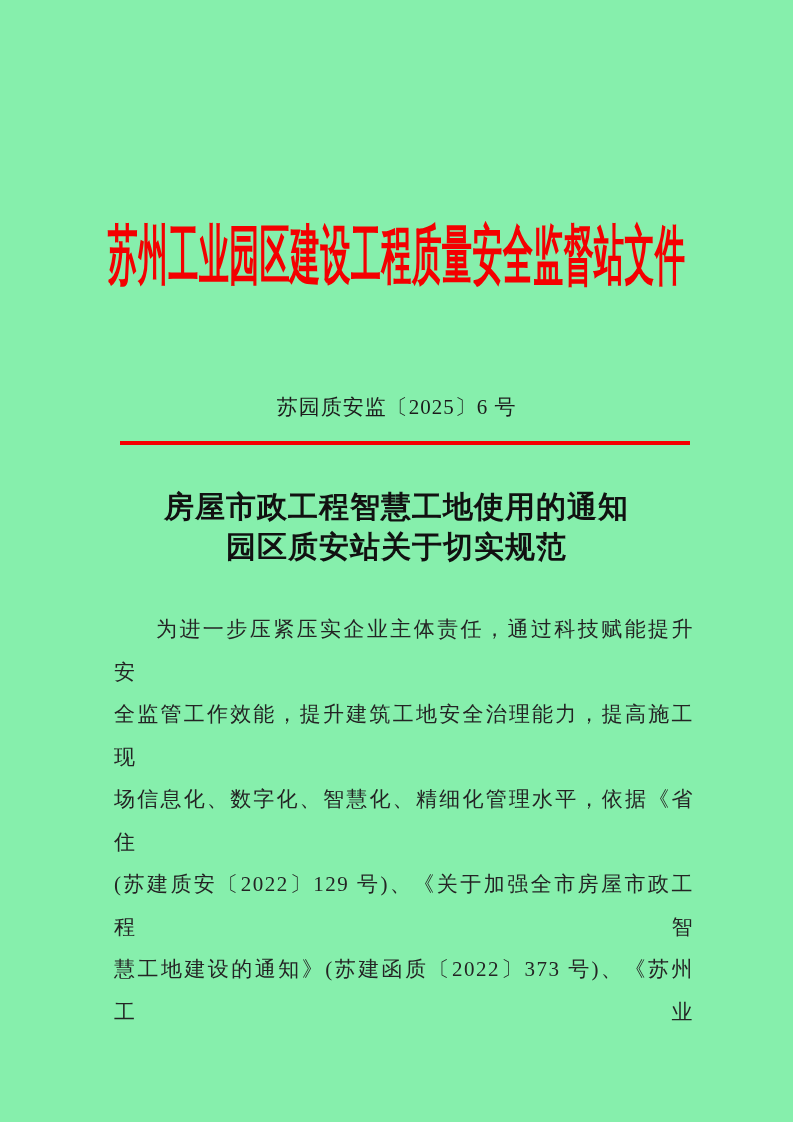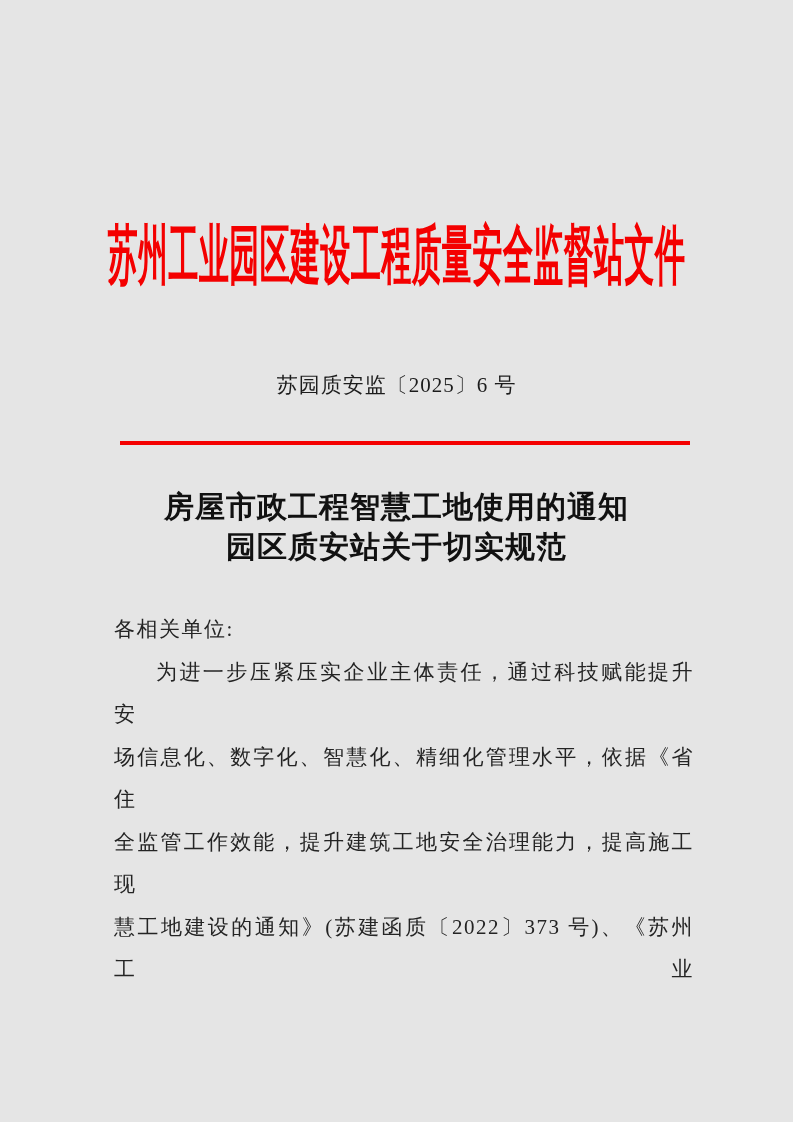--- a/index.html
+++ b/index.html
@@ -13,7 +13,7 @@
     width:793px;height:1122px;position:relative;overflow:hidden;
   }
   .page{
-    position:absolute;inset:0;background:#e5e5e5;
+    position:absolute;inset:0;background:#86efac;
   }
   
   .letterhead{

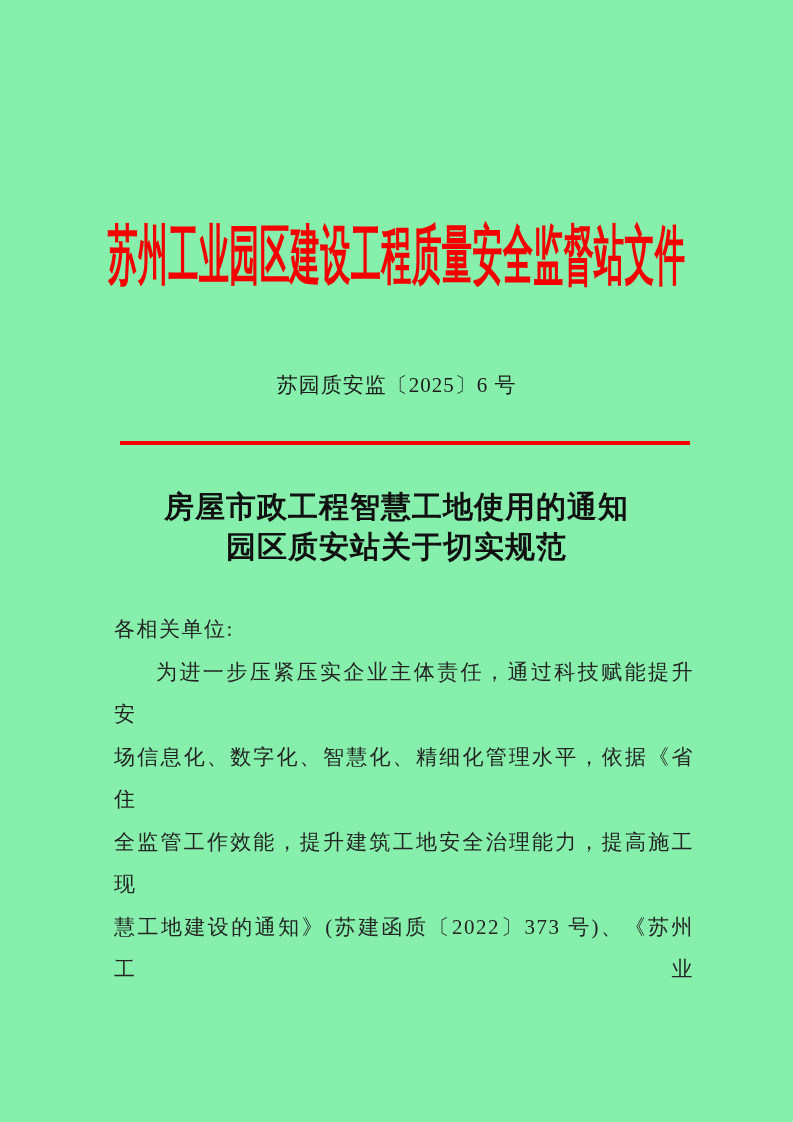--- a/index.html
+++ b/index.html
@@ -29,7 +29,7 @@
   }
   
   .doc-number{
-    position:absolute;top:372px;left:0;width:100%;
+    position:absolute;top:394px;left:0;width:100%;
     text-align:center;font-size:21px;line-height:26px;
     color:var(--text-color);letter-spacing:1px;
   }

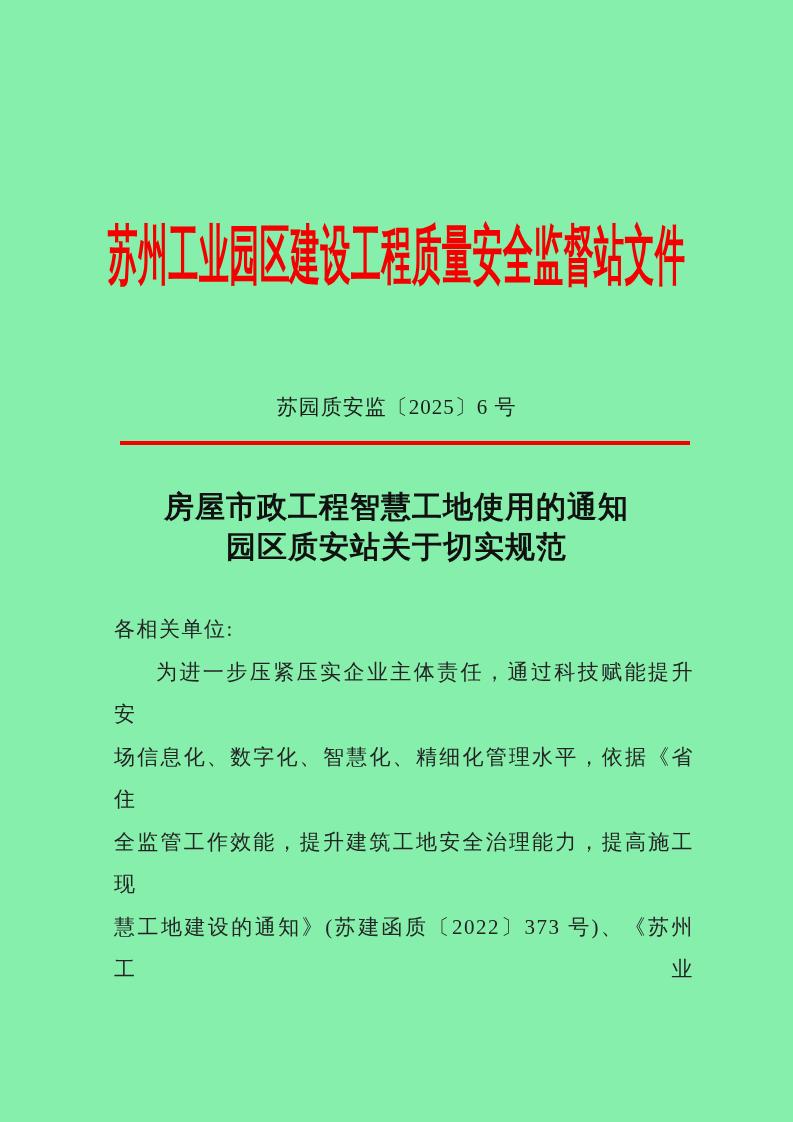--- a/index.html
+++ b/index.html
@@ -83,7 +83,6 @@
   </div>
 
   <div class="body-block">
-    <div class="p-line">各相关单位:</div>
     <div class="p-line justify indent">为进一步压紧压实企业主体责任，通过科技赋能提升安</div>
     <div class="p-line justify">场信息化、数字化、智慧化、精细化管理水平，依据《省住</div>
     <div class="p-line justify">全监管工作效能，提升建筑工地安全治理能力，提高施工现</div>

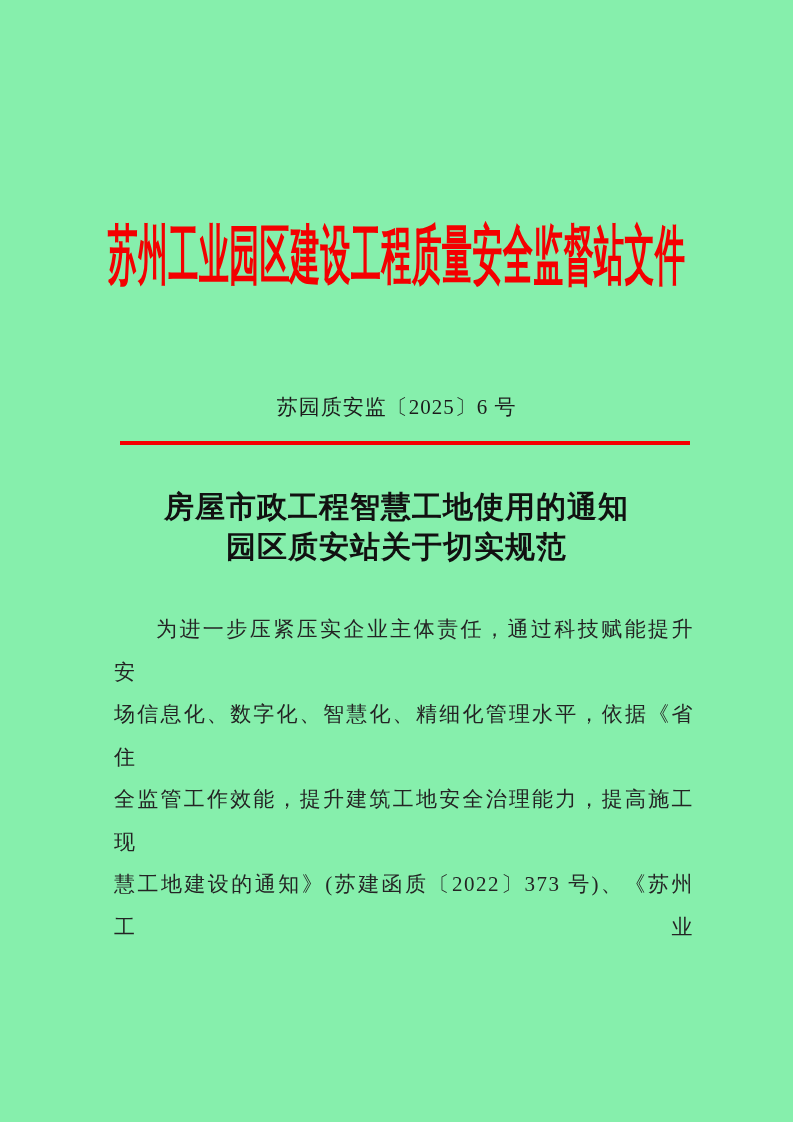--- a/index.html
+++ b/index.html
@@ -84,8 +84,8 @@
 
   <div class="body-block">
     <div class="p-line justify indent">为进一步压紧压实企业主体责任，通过科技赋能提升安</div>
+    <div class="p-line justify">全监管工作效能，提升建筑工地安全治理能力，提高施工现</div>
     <div class="p-line justify">场信息化、数字化、智慧化、精细化管理水平，依据《省住</div>
-    <div class="p-line justify">全监管工作效能，提升建筑工地安全治理能力，提高施工现</div>
     <div class="p-line justify">慧工地建设的通知》(苏建函质〔2022〕373 号)、《苏州工业</div>
 
   </div>

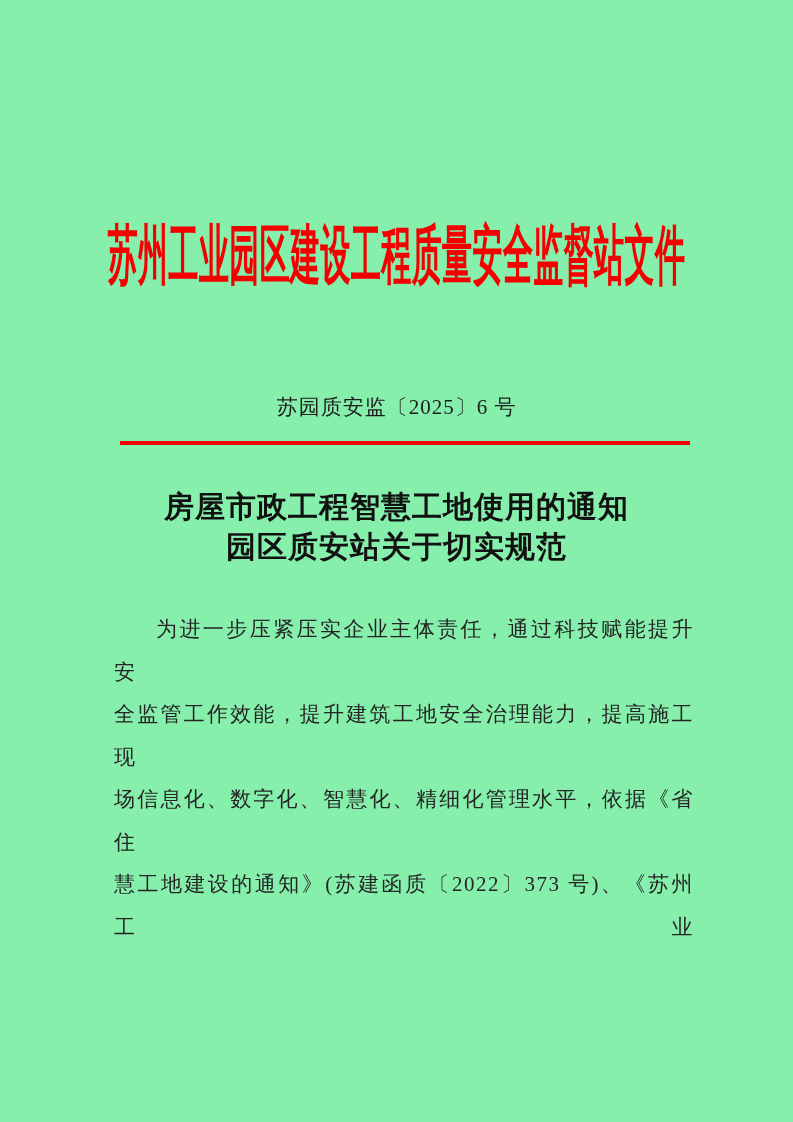--- a/index.html
+++ b/index.html
@@ -86,6 +86,7 @@
     <div class="p-line justify indent">为进一步压紧压实企业主体责任，通过科技赋能提升安</div>
     <div class="p-line justify">全监管工作效能，提升建筑工地安全治理能力，提高施工现</div>
     <div class="p-line justify">场信息化、数字化、智慧化、精细化管理水平，依据《省住</div>
+    <div class="p-line justify">(苏建质安〔2022〕129 号)、《关于加强全市房屋市政工程智</div>
     <div class="p-line justify">慧工地建设的通知》(苏建函质〔2022〕373 号)、《苏州工业</div>
 
   </div>

